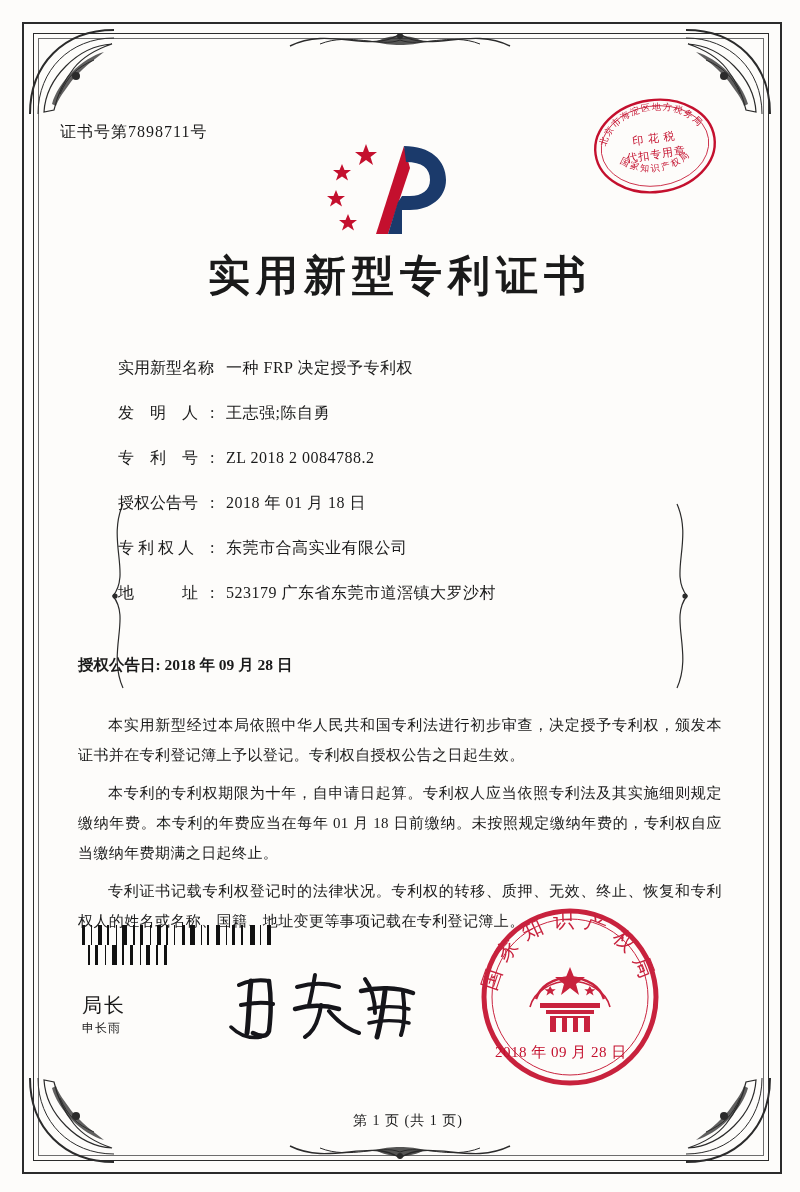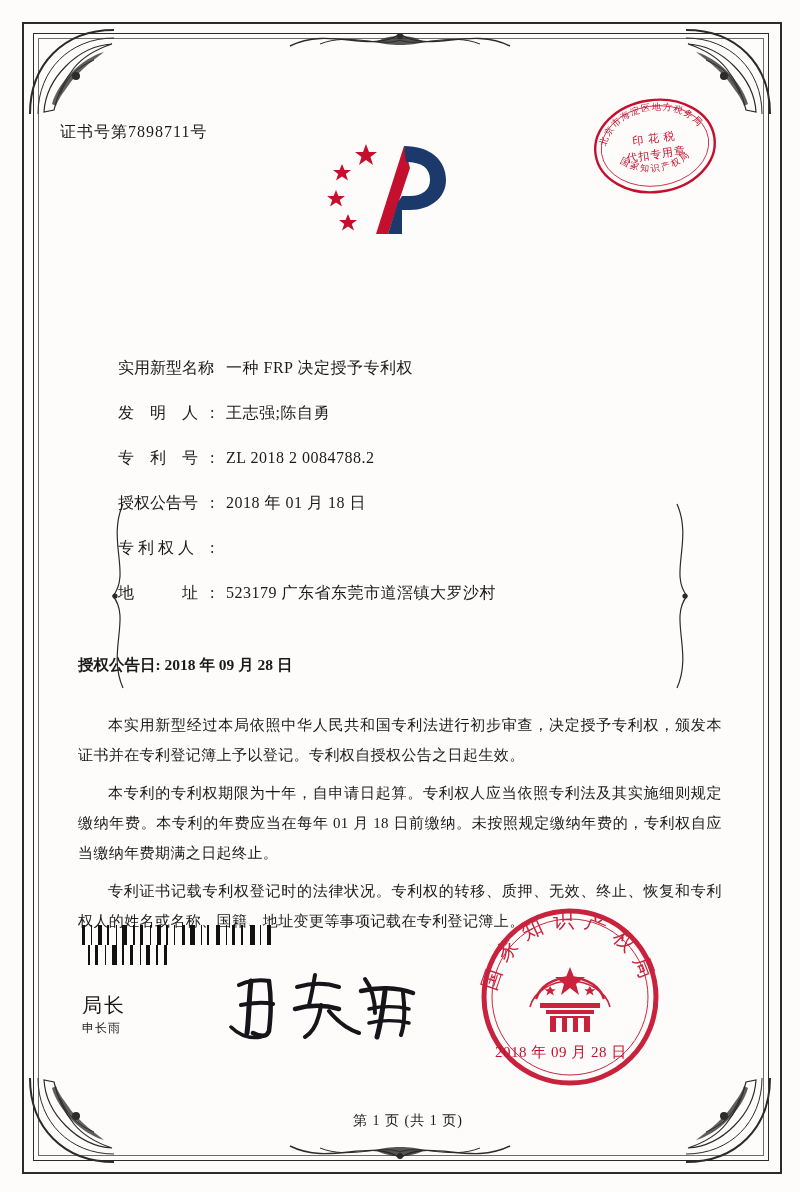--- a/index.html
+++ b/index.html
@@ -356,6 +356,7 @@
     </svg>
   </div>
 
+  <div class="title">实用新型专利证书</div>
 
   <div class="fields">
 

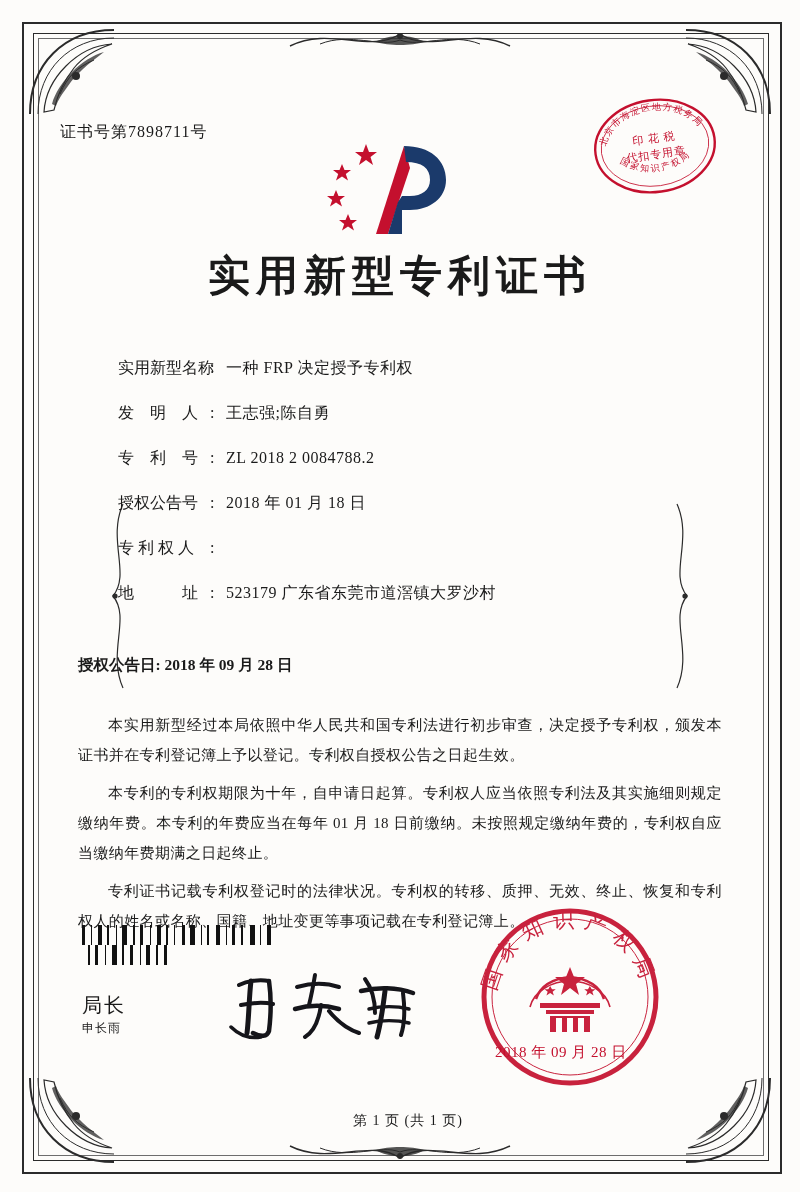--- a/index.html
+++ b/index.html
@@ -387,6 +387,7 @@
     <div class="field-row">
       <span class="field-label">专 利 权 人</span>
       <span class="field-colon">:</span>
+      <span class="field-value">东莞市合高实业有限公司</span>
     </div>
 
     <div class="field-row">

